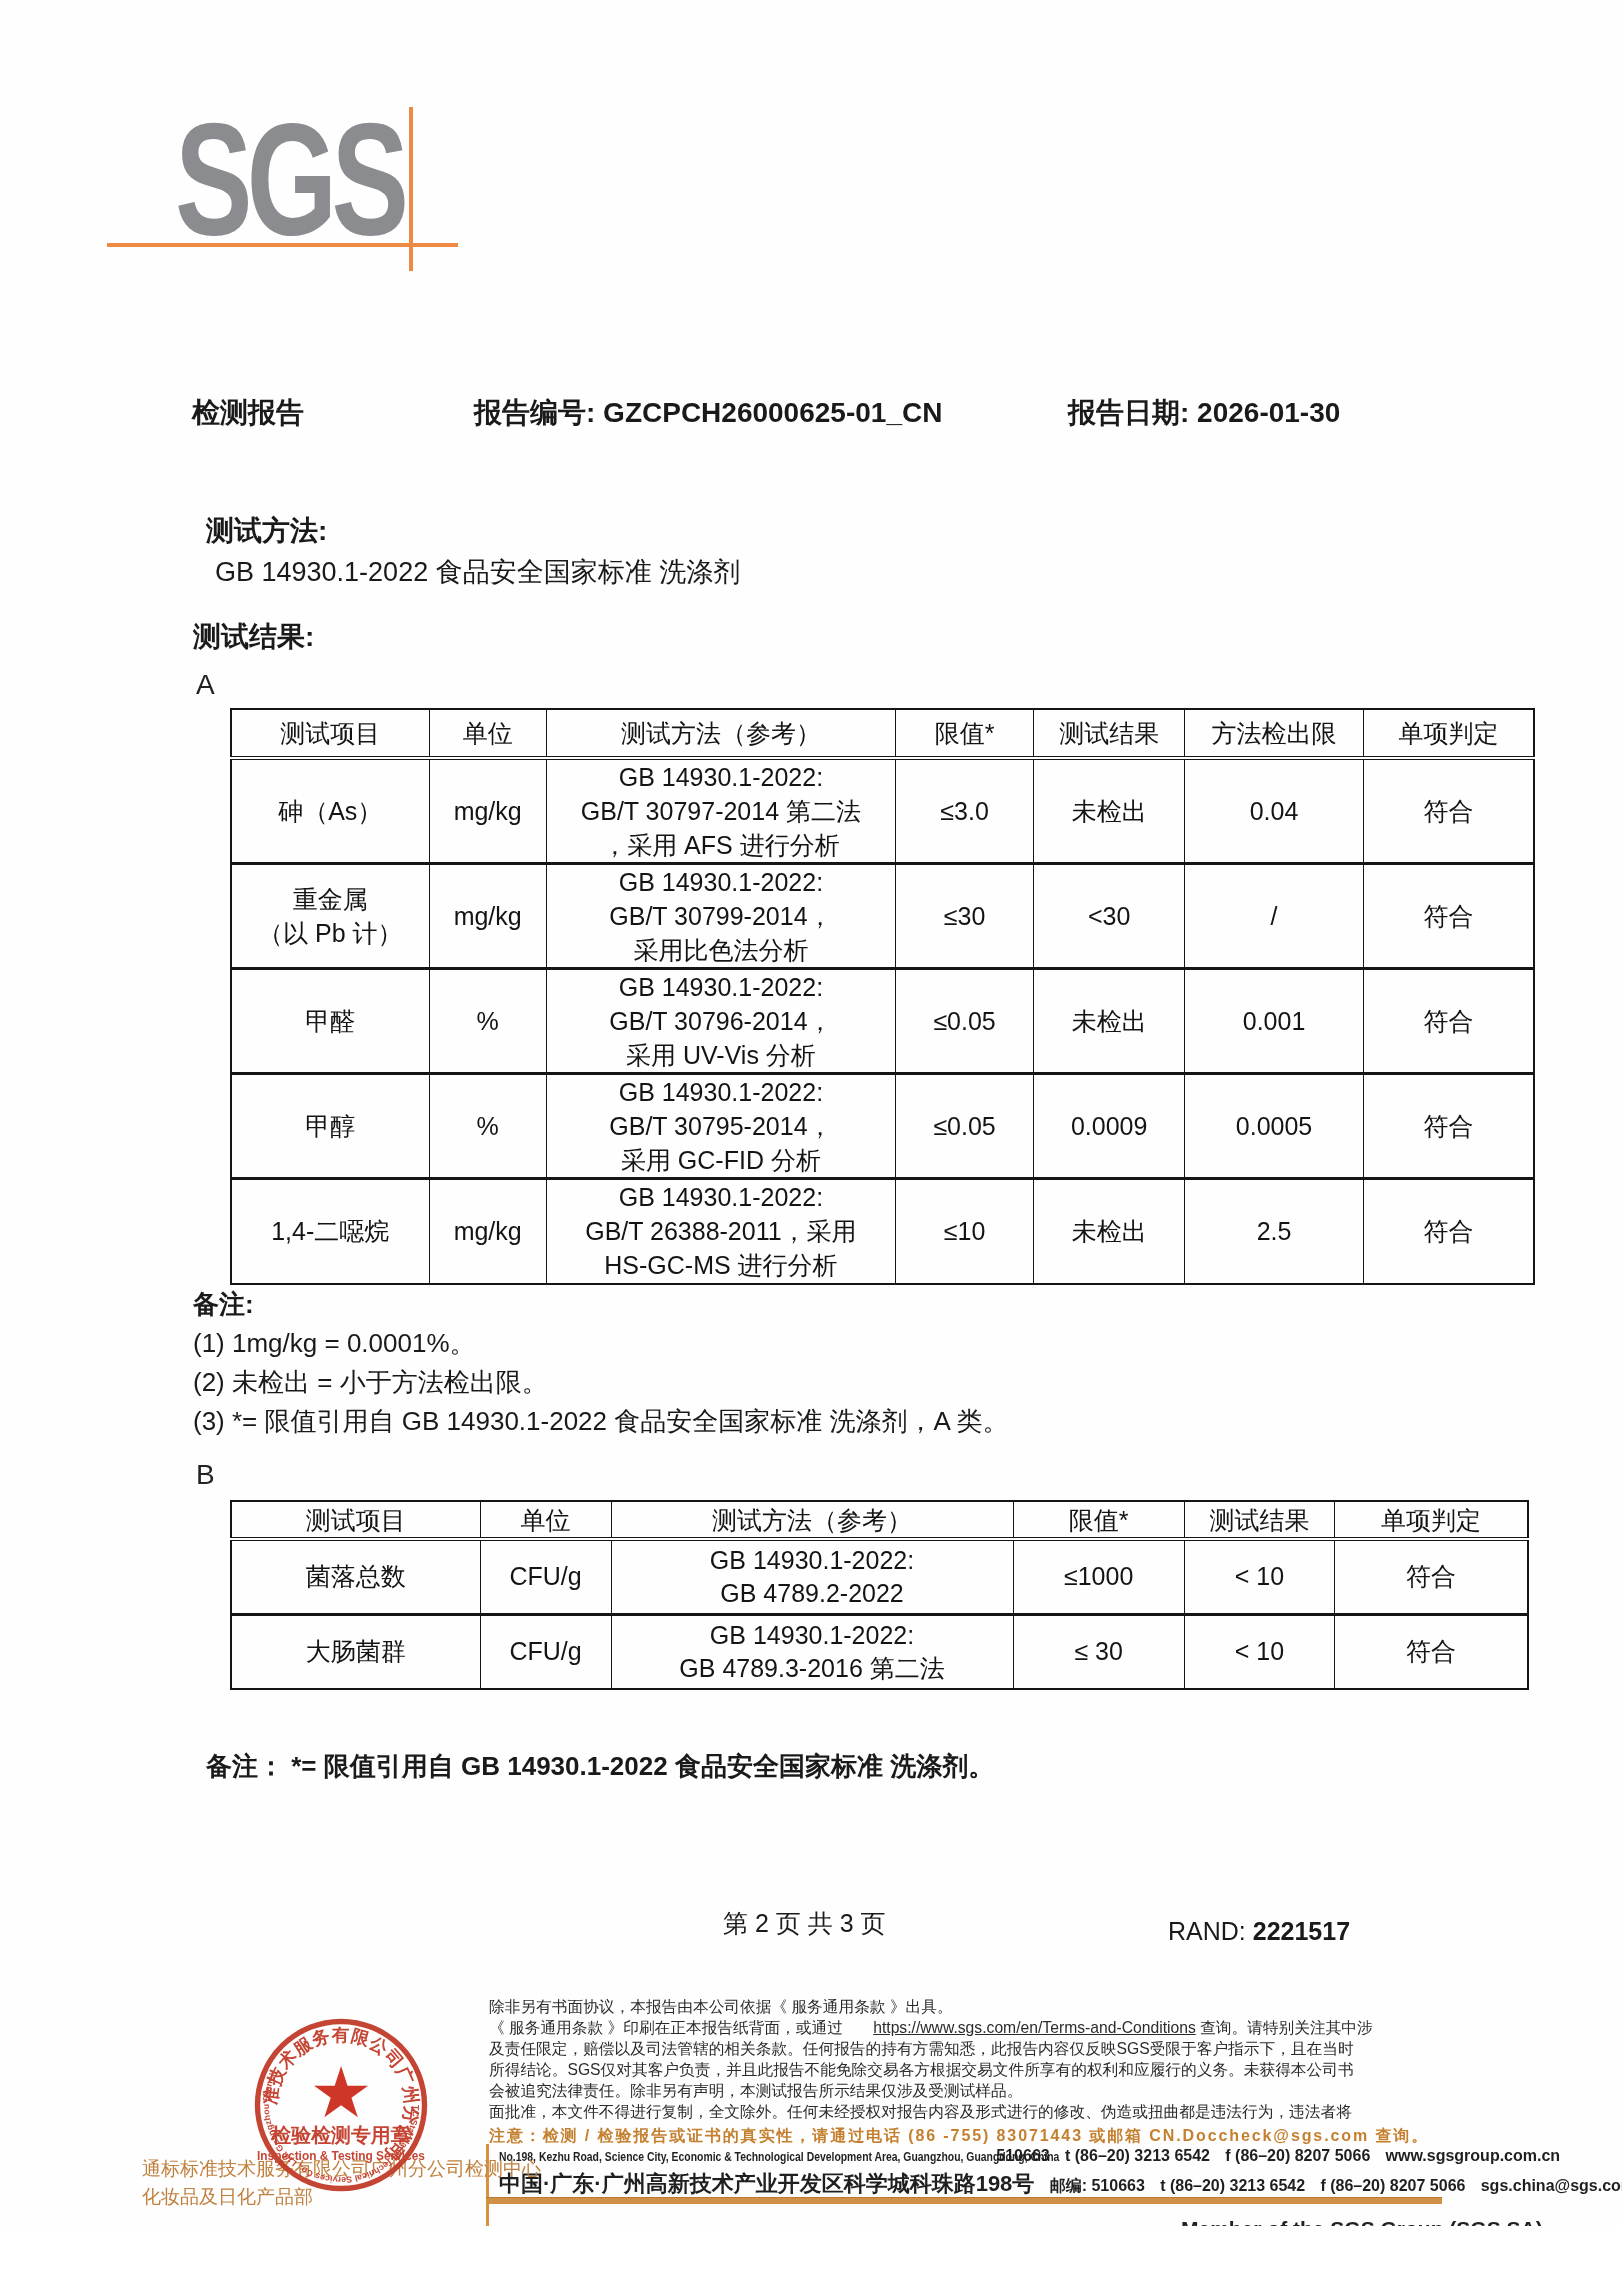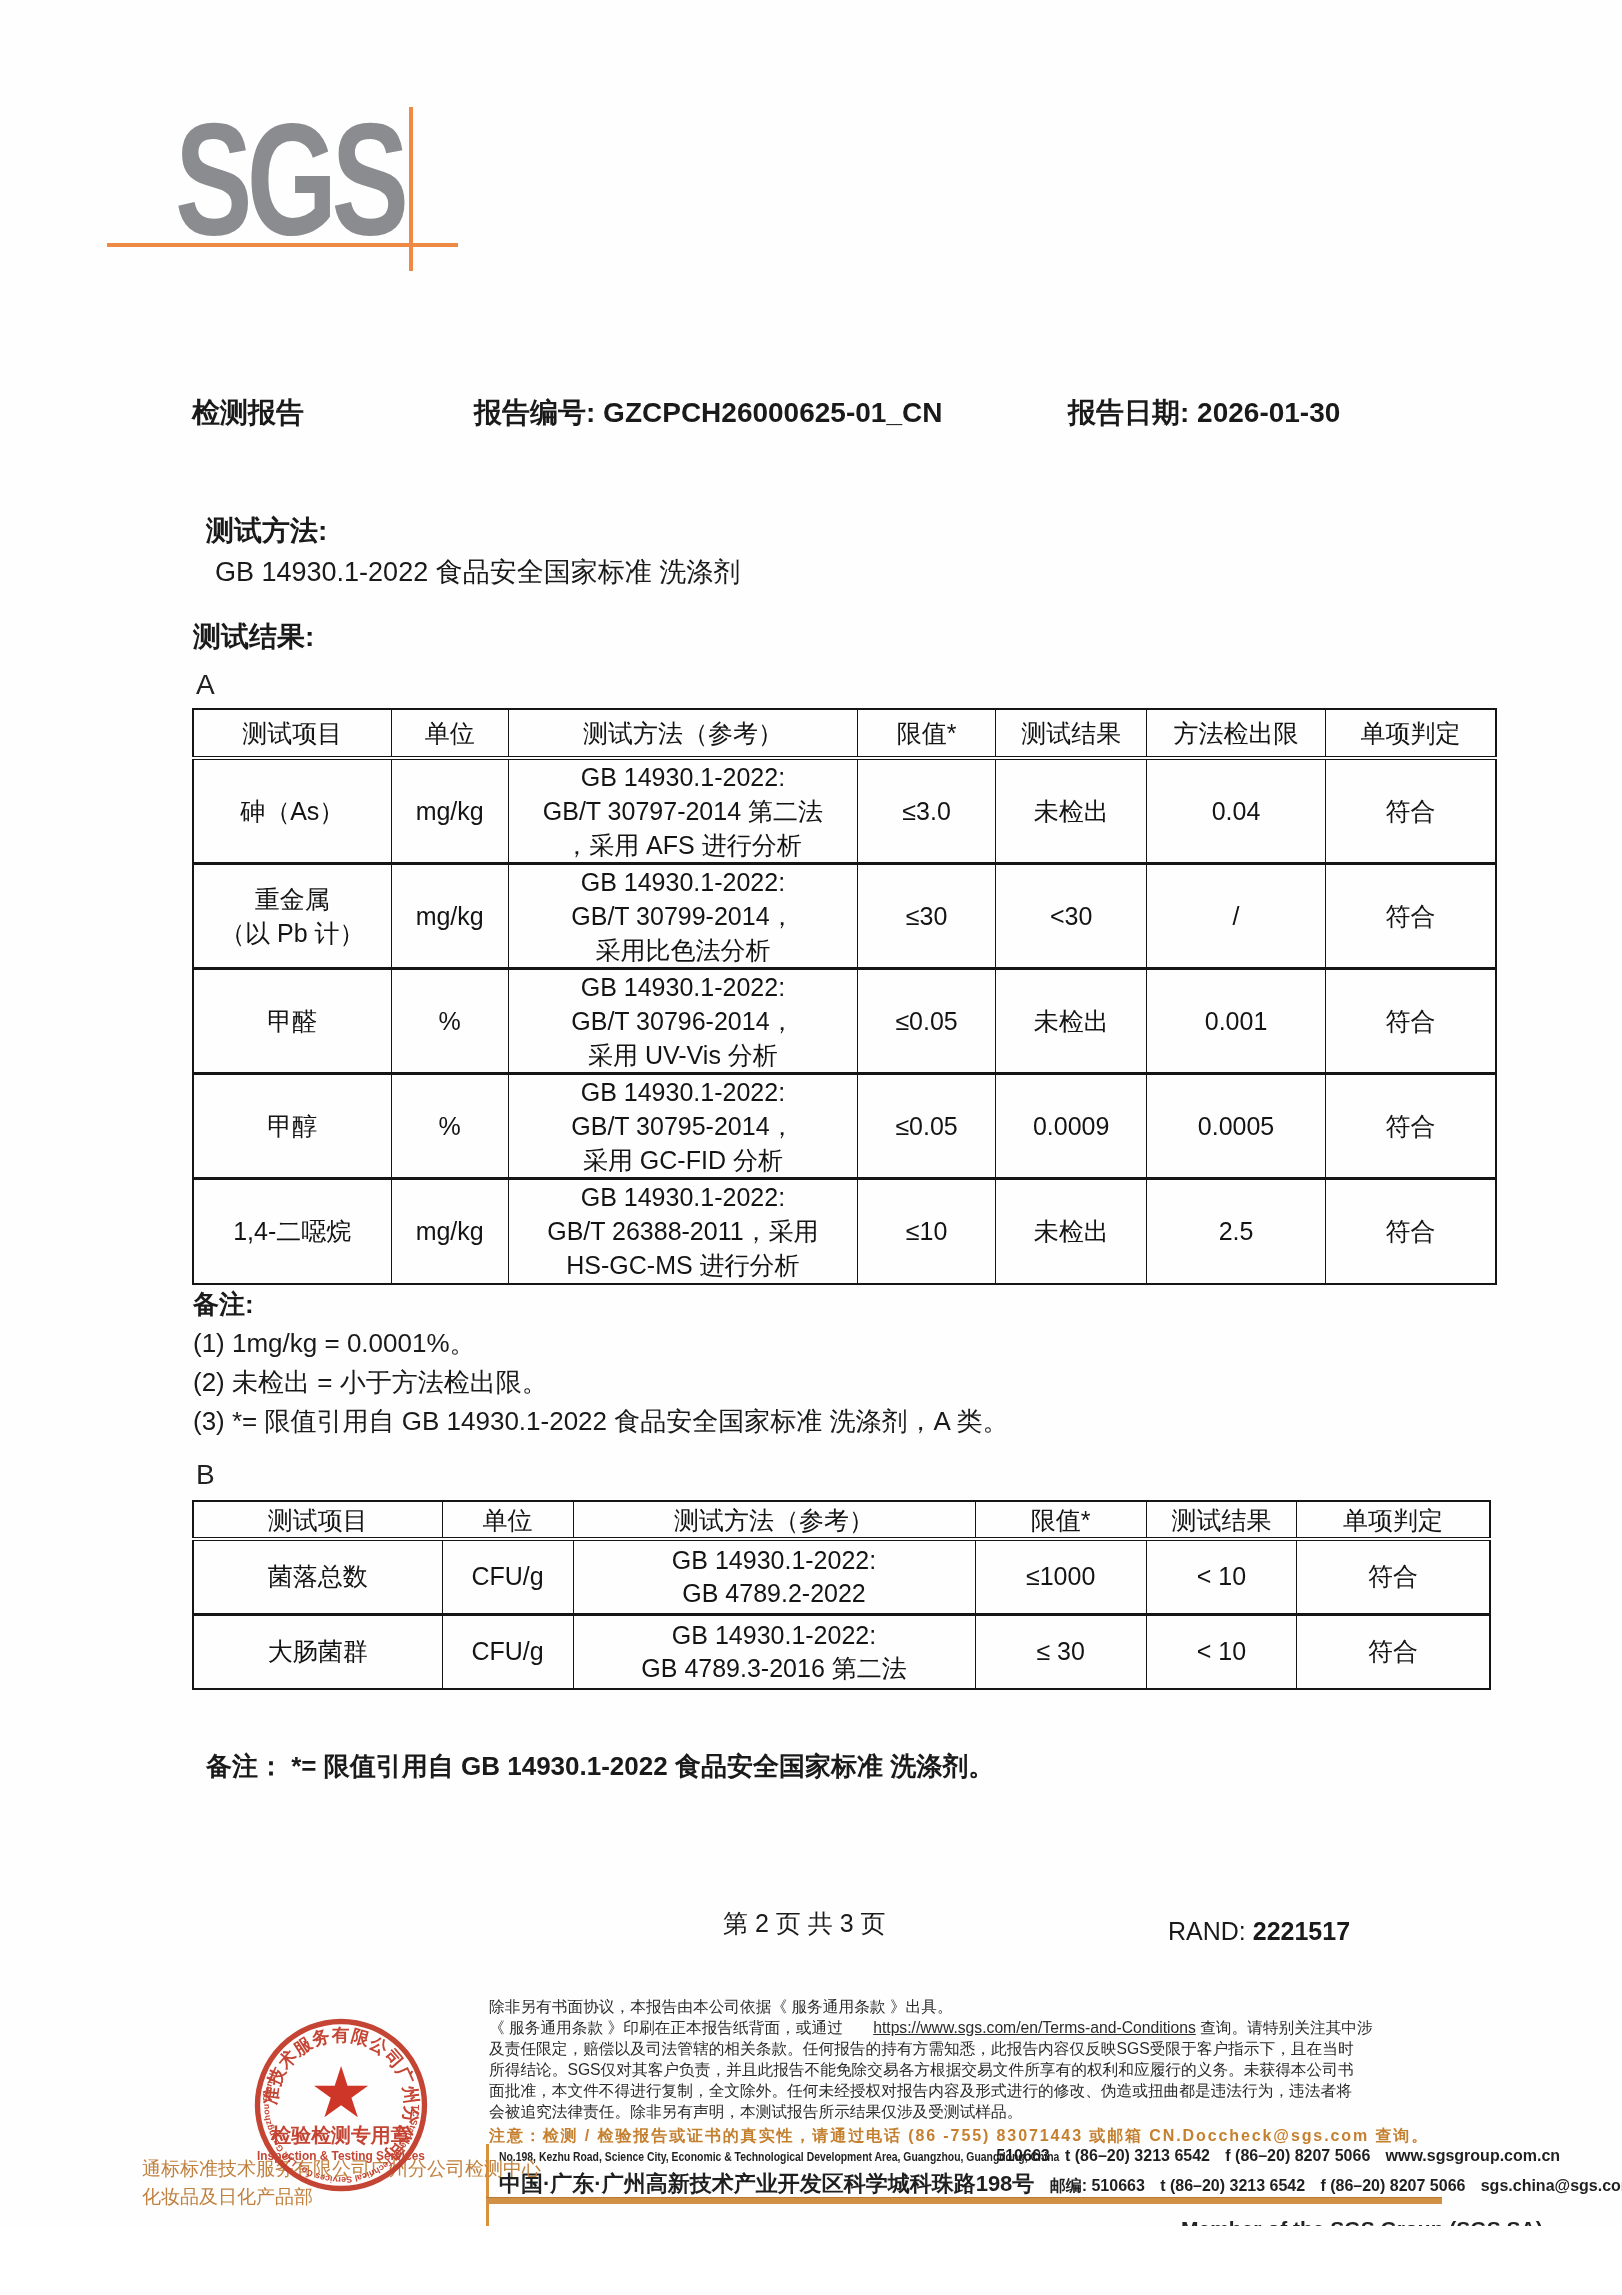--- a/index.html
+++ b/index.html
@@ -29,7 +29,7 @@
       font-size:25px;text-align:center;color:#141414;}
   table.rpt th,table.rpt td{border:1.5px solid #151515;padding:0 4.6px;vertical-align:middle;
       font-weight:400;line-height:34px;}
-  table.rpt{border:2.3px solid #151515;}
+  table.rpt{border:2.3px solid #151515;margin-left:38px;}
   table.rpt thead tr{border-bottom:4.6px double #151515;}
   table.rpt tbody tr{border-top:3.1px solid #151515;}
   #table-a{left:192px;top:708px;width:1305px;}

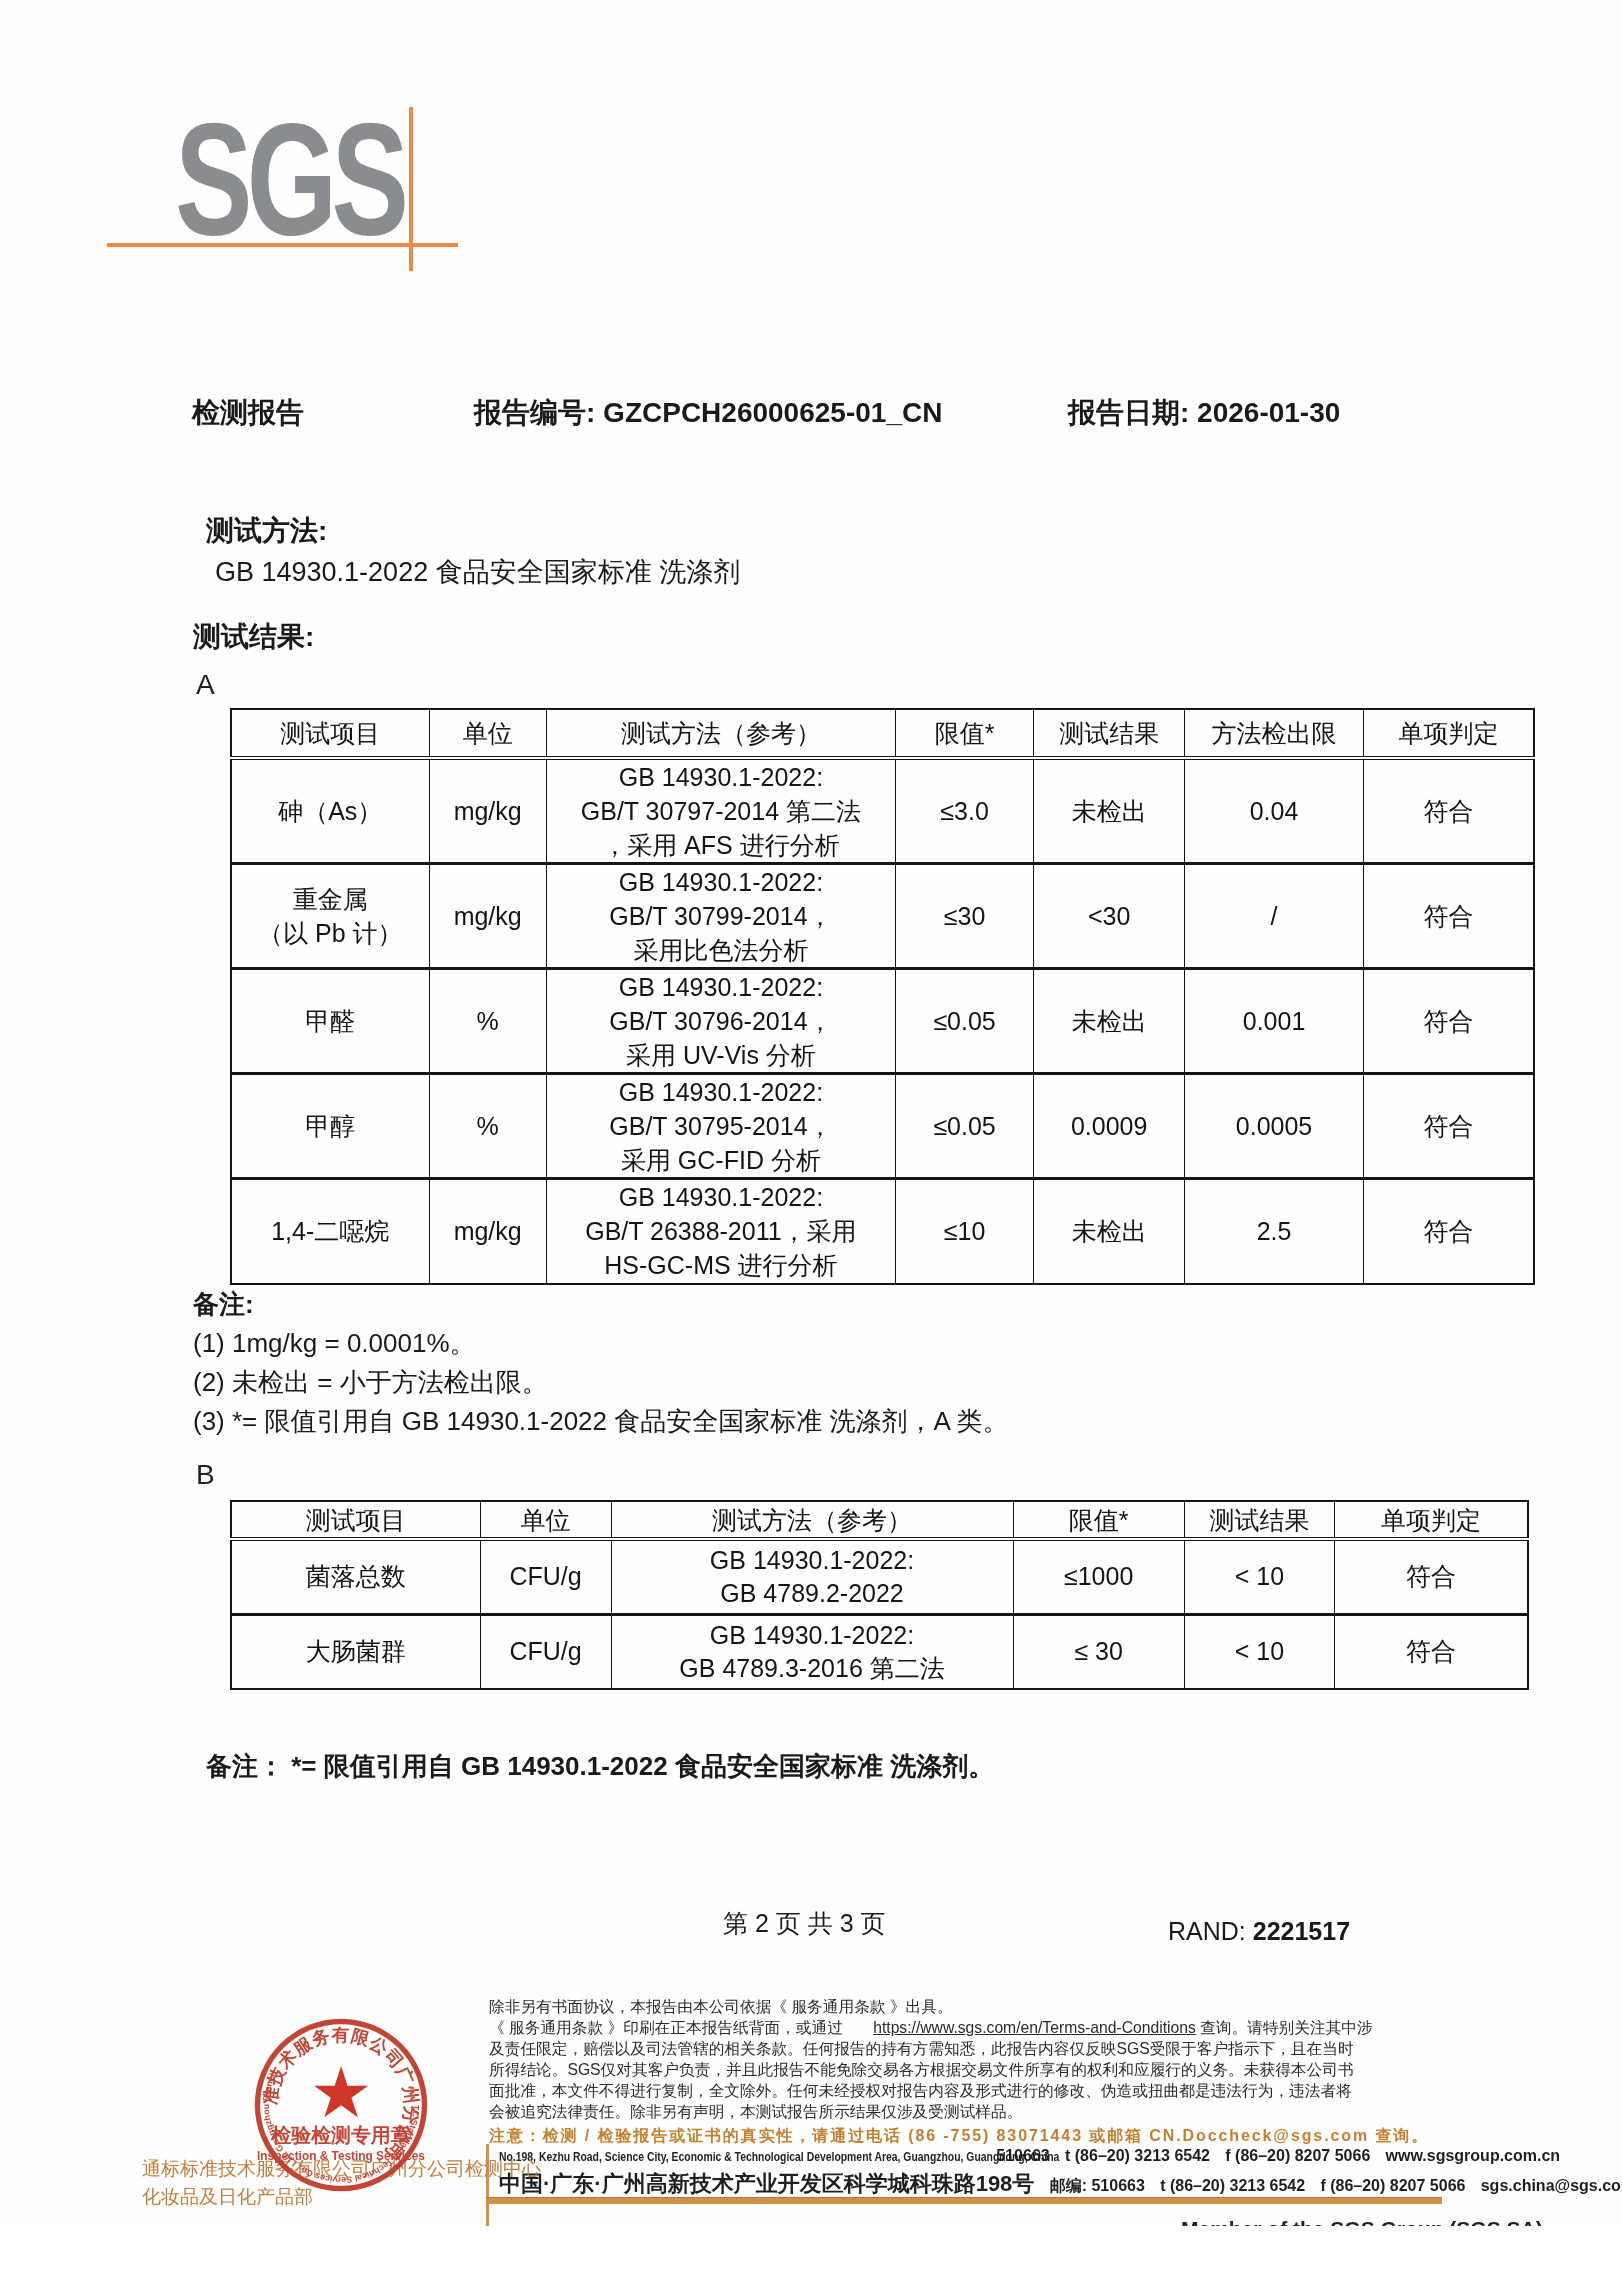--- a/index.html
+++ b/index.html
@@ -248,8 +248,8 @@
     <div><span>《 服务通用条款 》印刷在正本报告纸背面，或通过 </span><a href="#">https://www.sgs.com/en/Terms-and-Conditions</a><span> 查询。请特别关注其中涉</span></div>
     <div>及责任限定，赔偿以及司法管辖的相关条款。任何报告的持有方需知悉，此报告内容仅反映SGS受限于客户指示下，且在当时</div>
     <div>所得结论。SGS仅对其客户负责，并且此报告不能免除交易各方根据交易文件所享有的权利和应履行的义务。未获得本公司书</div>
+    <div>会被追究法律责任。除非另有声明，本测试报告所示结果仅涉及受测试样品。</div>
     <div>面批准，本文件不得进行复制，全文除外。任何未经授权对报告内容及形式进行的修改、伪造或扭曲都是违法行为，违法者将</div>
-    <div>会被追究法律责任。除非另有声明，本测试报告所示结果仅涉及受测试样品。</div>
   </div>
 
   <div class="notice">注意：检测 / 检验报告或证书的真实性，请通过电话 (86 -755) 83071443 或邮箱 CN.Doccheck@sgs.com 查询。</div>

